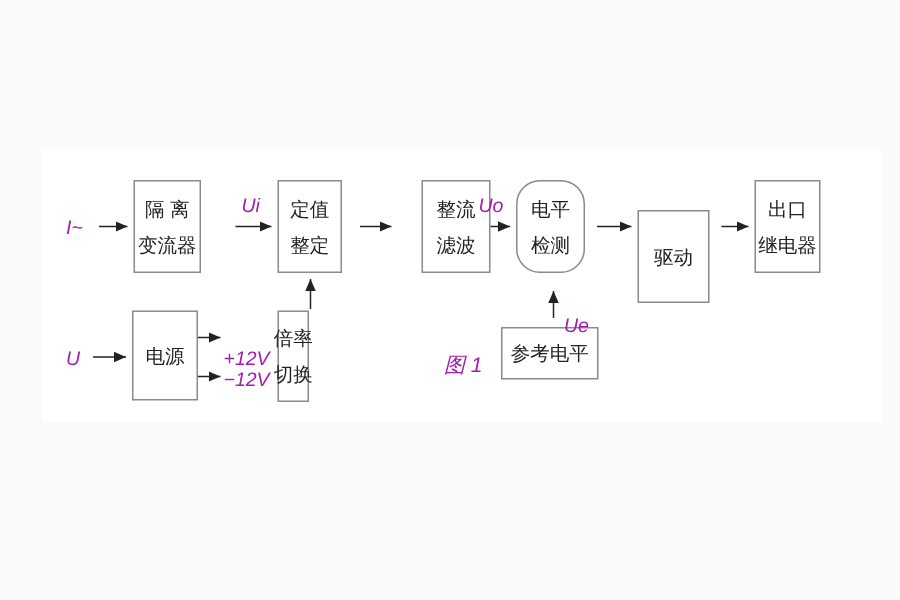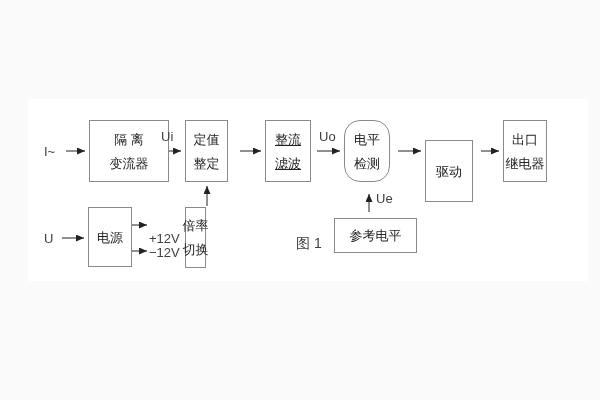--- a/index.html
+++ b/index.html
@@ -42,7 +42,7 @@
     line-height: 1;
     white-space: nowrap;
   }
-  .b-isolation { left:  89px; top: 120px; width: 80px; height: 62px; }
+  .b-isolation { left:  89px; top: 120px; width: 45px; height: 62px; }
   .b-setting   { left: 185px; top: 120px; width: 43px; height: 62px; }
   .b-rectifier { left: 265px; top: 120px; width: 46px; height: 62px; text-decoration: underline; }
   .b-level     { left: 344px; top: 120px; width: 46px; height: 62px; border-radius: 16px; }

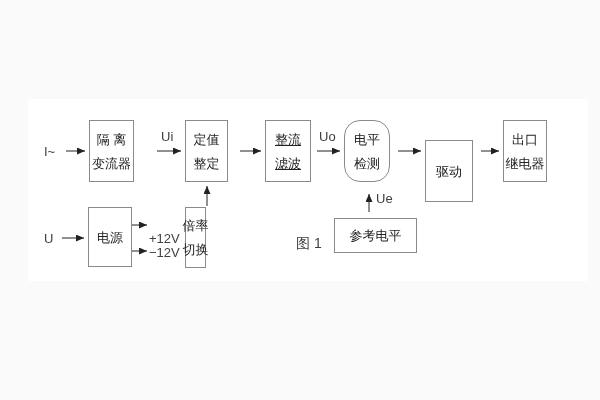--- a/index.html
+++ b/index.html
@@ -54,9 +54,10 @@
   .sig {
     position: absolute;
     font-size: 13px;
-    color: #404040;
+    color: #a21caf;
     line-height: 1;
     white-space: nowrap;
+    font-style: italic;
   }
   .sig-i   { left:  44px; top: 145px; }
   .sig-u   { left:  44px; top: 232px; }

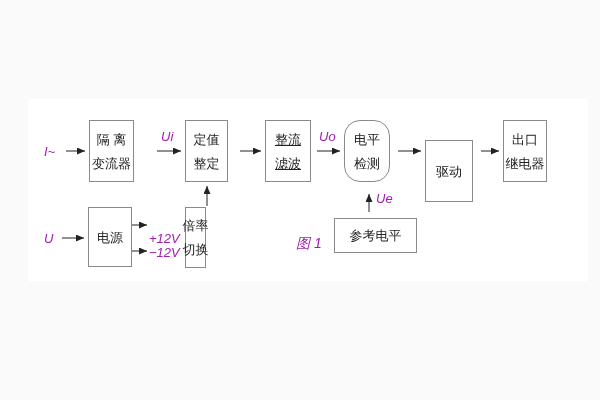--- a/index.html
+++ b/index.html
@@ -44,7 +44,7 @@
   }
   .b-isolation { left:  89px; top: 120px; width: 45px; height: 62px; }
   .b-setting   { left: 185px; top: 120px; width: 43px; height: 62px; }
-  .b-rectifier { left: 265px; top: 120px; width: 46px; height: 62px; text-decoration: underline; }
+  .b-rectifier { left: 281px; top: 120px; width: 46px; height: 62px; }
   .b-level     { left: 344px; top: 120px; width: 46px; height: 62px; border-radius: 16px; }
   .b-drive     { left: 425px; top: 120px; width: 48px; height: 62px; margin-top: 20px; }
   .b-relay     { left: 503px; top: 120px; width: 44px; height: 62px; }

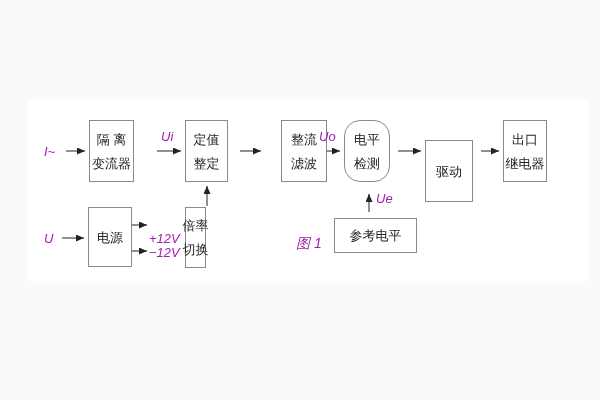--- a/index.html
+++ b/index.html
@@ -63,7 +63,7 @@
   .sig-u   { left:  44px; top: 232px; }
   .sig-ui  { left: 161px; top: 130px; }
   .sig-uo  { left: 319px; top: 130px; }
-  .sig-ue  { left: 376px; top: 192px; }
+  .sig-ue  { left: 376px; top: 210px; }
   .sig-p12 { left: 149px; top: 232px; }
   .sig-m12 { left: 149px; top: 246px; }
   .caption { left: 296px; top: 236px; font-size: 14px; }

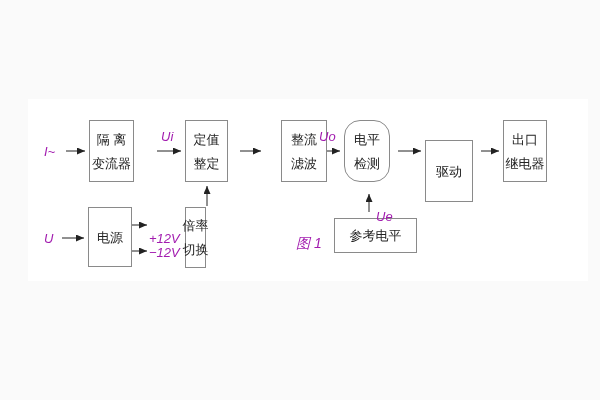--- a/index.html
+++ b/index.html
@@ -50,7 +50,7 @@
   .b-relay     { left: 503px; top: 120px; width: 44px; height: 62px; }
   .b-power     { left:  88px; top: 207px; width: 44px; height: 60px; }
   .b-ratio     { left: 185px; top: 207px; width: 21px; height: 61px; }
-  .b-ref       { left: 334px; top: 218px; width: 83px; height: 35px; align-items: center; }
+  .b-ref       { left: 334px; top: 218px; width: 65px; height: 35px; align-items: center; }
   .sig {
     position: absolute;
     font-size: 13px;

